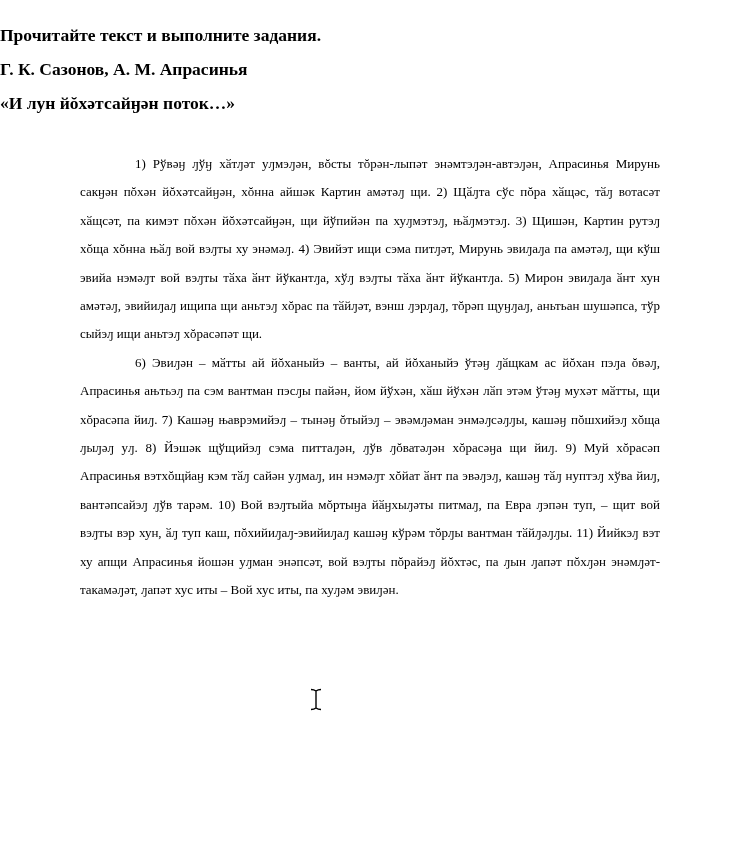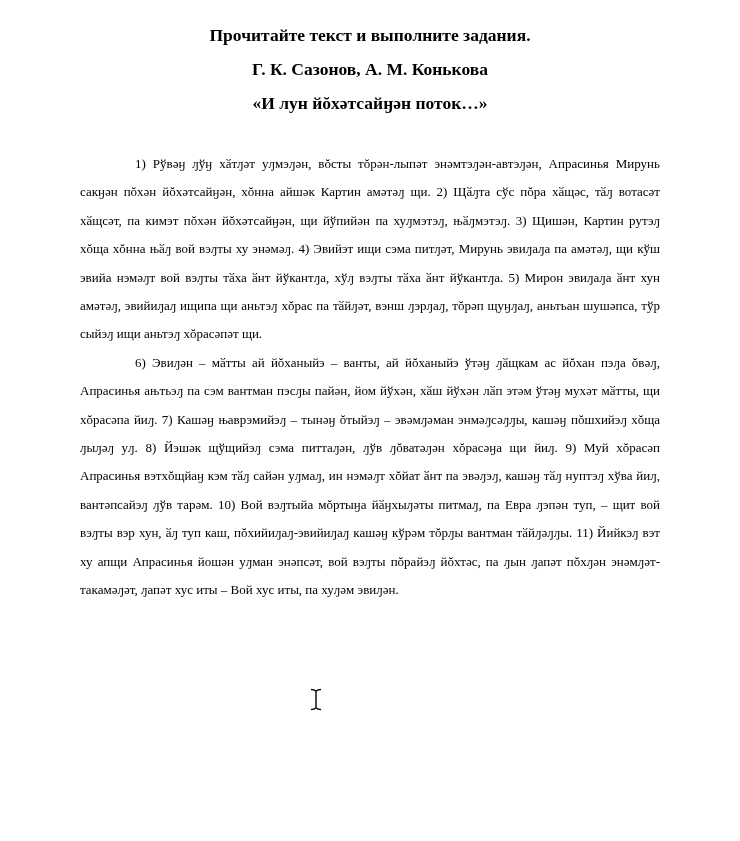--- a/index.html
+++ b/index.html
@@ -19,7 +19,6 @@
   }
   .doc-header {
     margin-top: 18px;
-    text-align: center;
     font-weight: bold;
     font-size: 17.5px;
     line-height: 34px;

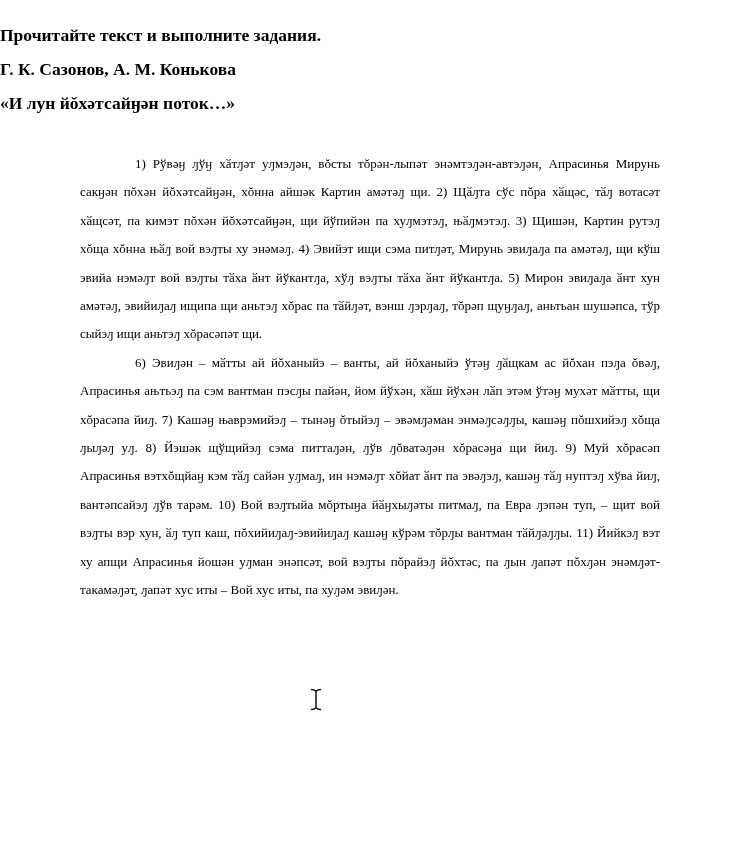--- a/index.html
+++ b/index.html
@@ -50,7 +50,7 @@
 
   <div class="doc-header">
     <div>Прочитайте текст и выполните задания.</div>
-    <div>Г. К. Сазонов, А. М. Конькова</div>
+    <div>Г. К. Сазонов, А. М. Апрасинья</div>
     <div>«И лун йŏхәтсайӈән поток…»</div>
   </div>
 

